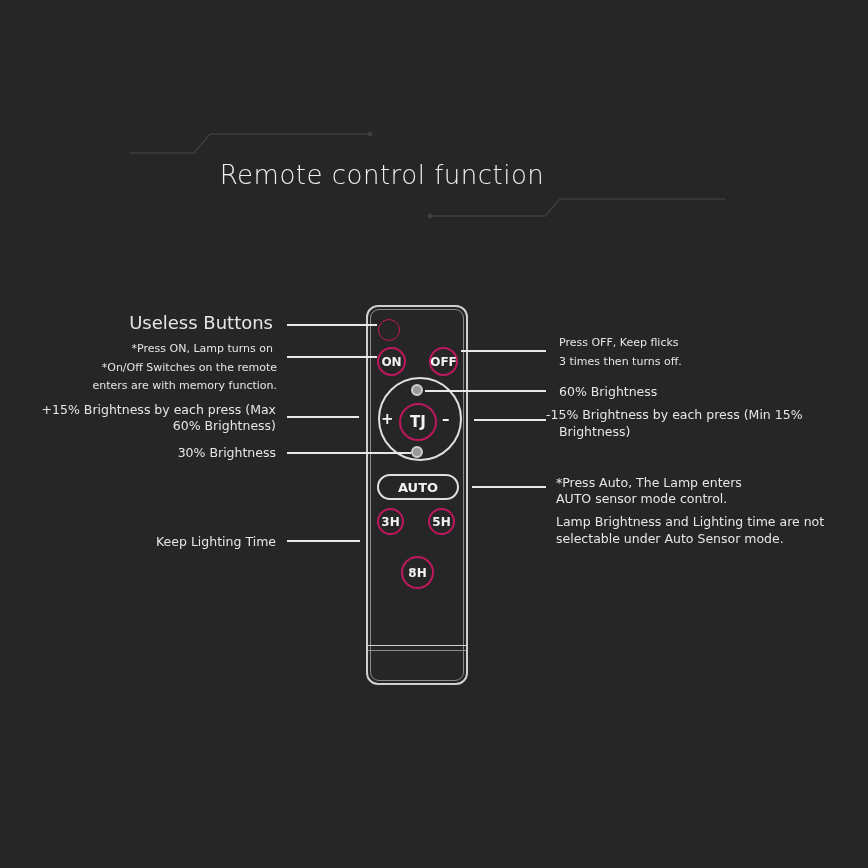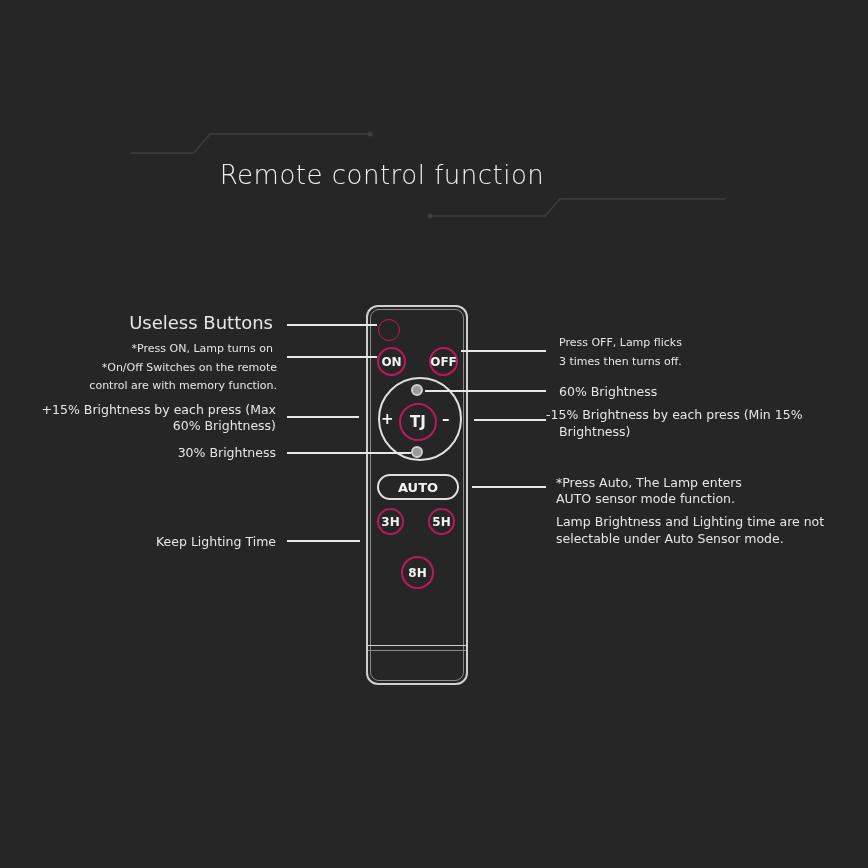--- a/index.html
+++ b/index.html
@@ -73,7 +73,7 @@
 <div class="line" style="left:287px;top:540px;width:73px;"></div>
 
 <div class="line" style="left:461px;top:350px;width:85px;"></div>
-<div class="lbl sm" style="left:559px;top:333px;">Press OFF, Lamp flicks</div>
+<div class="lbl sm" style="left:559px;top:333px;">Press OFF, Keep flicks</div>
 <div class="lbl sm" style="left:559px;top:352px;">3 times then turns off.</div>
 
 <div class="line" style="left:425px;top:390px;width:121px;"></div>

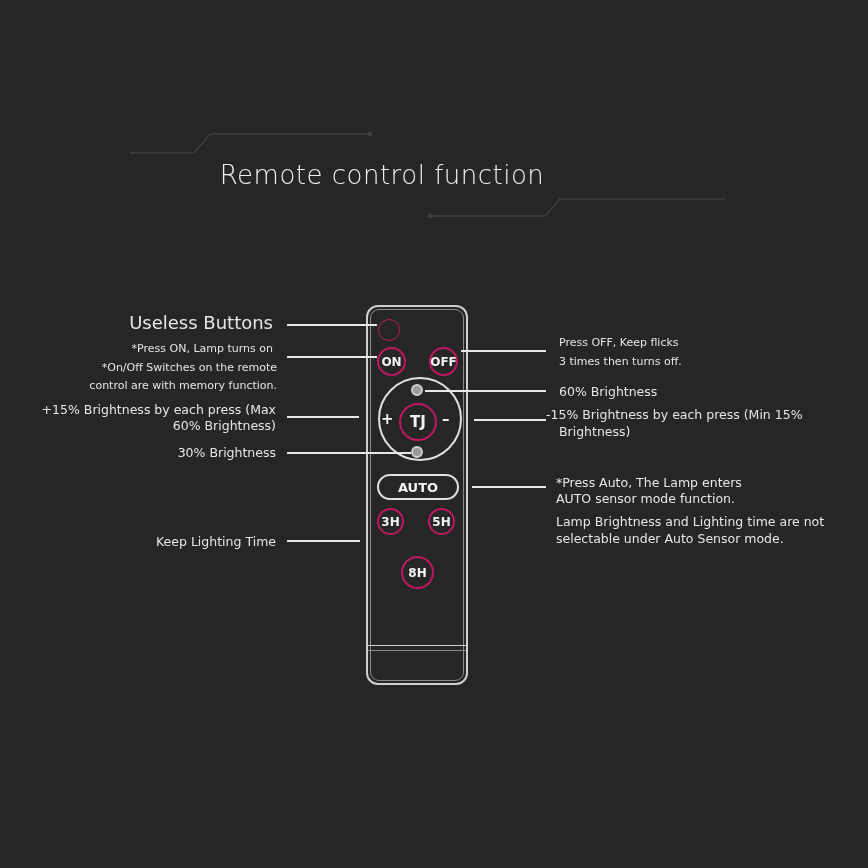--- a/index.html
+++ b/index.html
@@ -59,7 +59,7 @@
 
 <div class="lbl r sm" style="right:595px;top:339px;">*Press ON, Lamp turns on</div>
 <div class="lbl r sm" style="right:591px;top:358px;">*On/Off Switches on the remote</div>
-<div class="lbl r sm" style="right:591px;top:376px;">control are with memory function.</div>
+<div class="lbl r sm" style="right:591px;top:376px;">enters are with memory function.</div>
 <div class="line" style="left:287px;top:356px;width:90px;"></div>
 
 <div class="lbl r" style="right:592px;top:401px;">+15% Brightness by each press (Max</div>

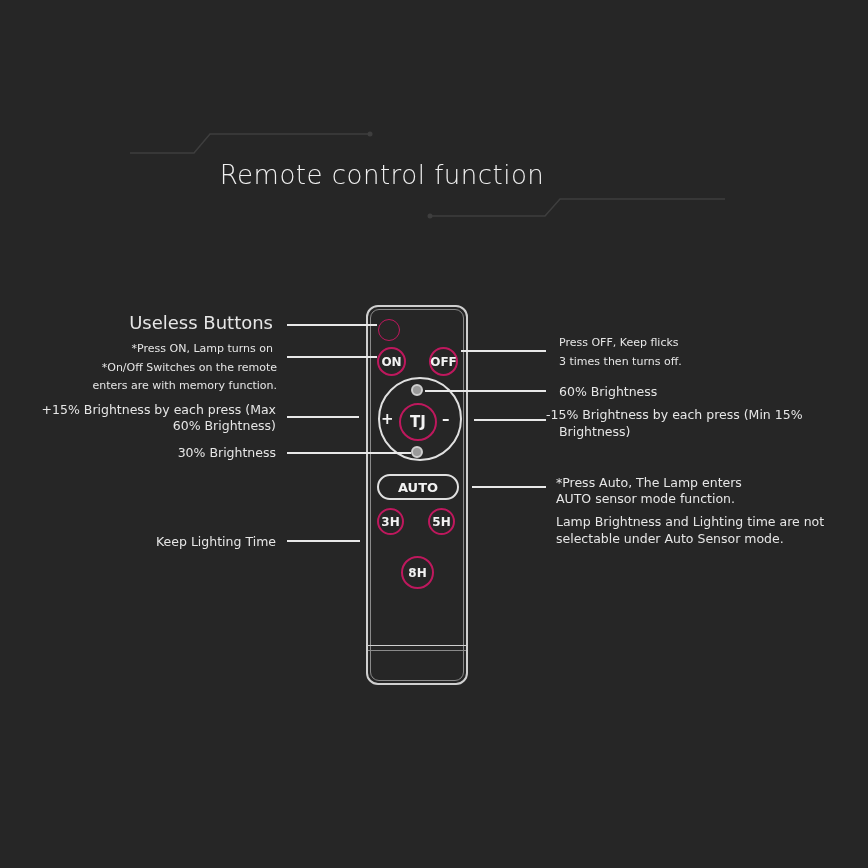--- a/index.html
+++ b/index.html
@@ -85,7 +85,7 @@
 
 <div class="line" style="left:472px;top:486px;width:74px;"></div>
 <div class="lbl" style="left:556px;top:474px;">*Press Auto, The Lamp enters</div>
-<div class="lbl" style="left:556px;top:490px;">AUTO sensor mode function.</div>
+<div class="lbl" style="left:556px;top:490px;">AUTO sensor mode control.</div>
 <div class="lbl" style="left:556px;top:513px;">Lamp Brightness and Lighting time are not</div>
 <div class="lbl" style="left:556px;top:530px;">selectable under Auto Sensor mode.</div>
 

